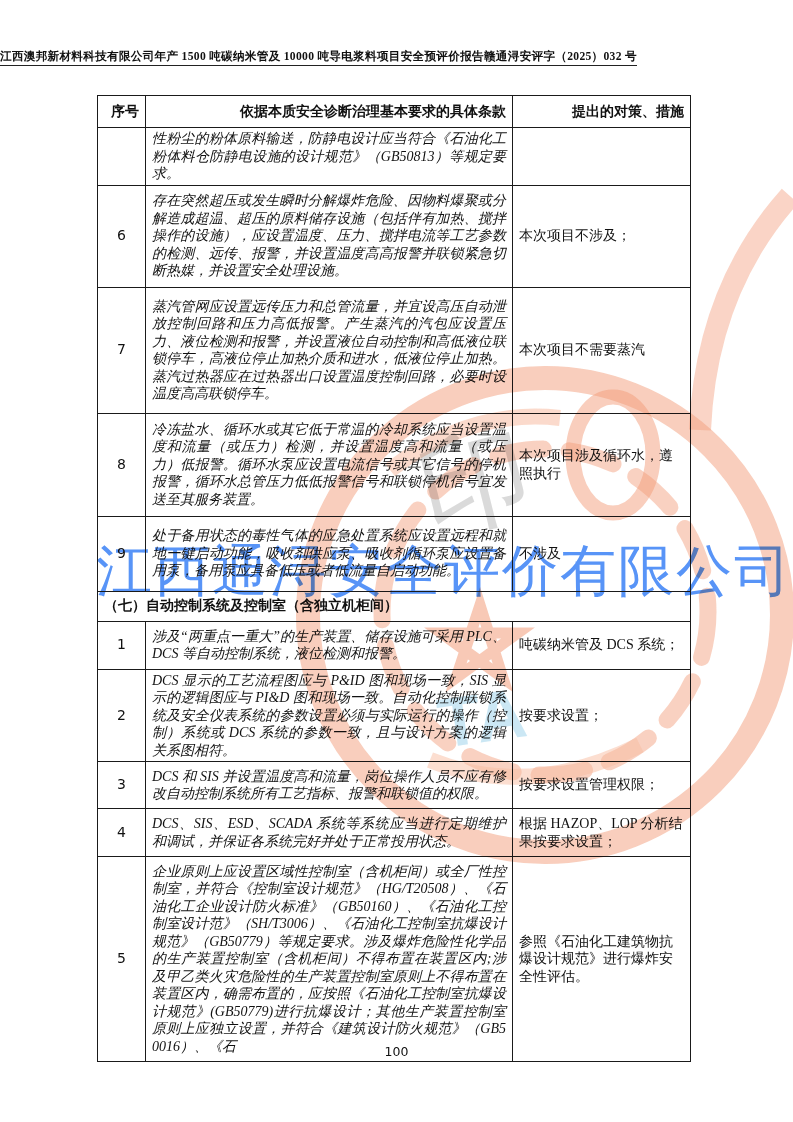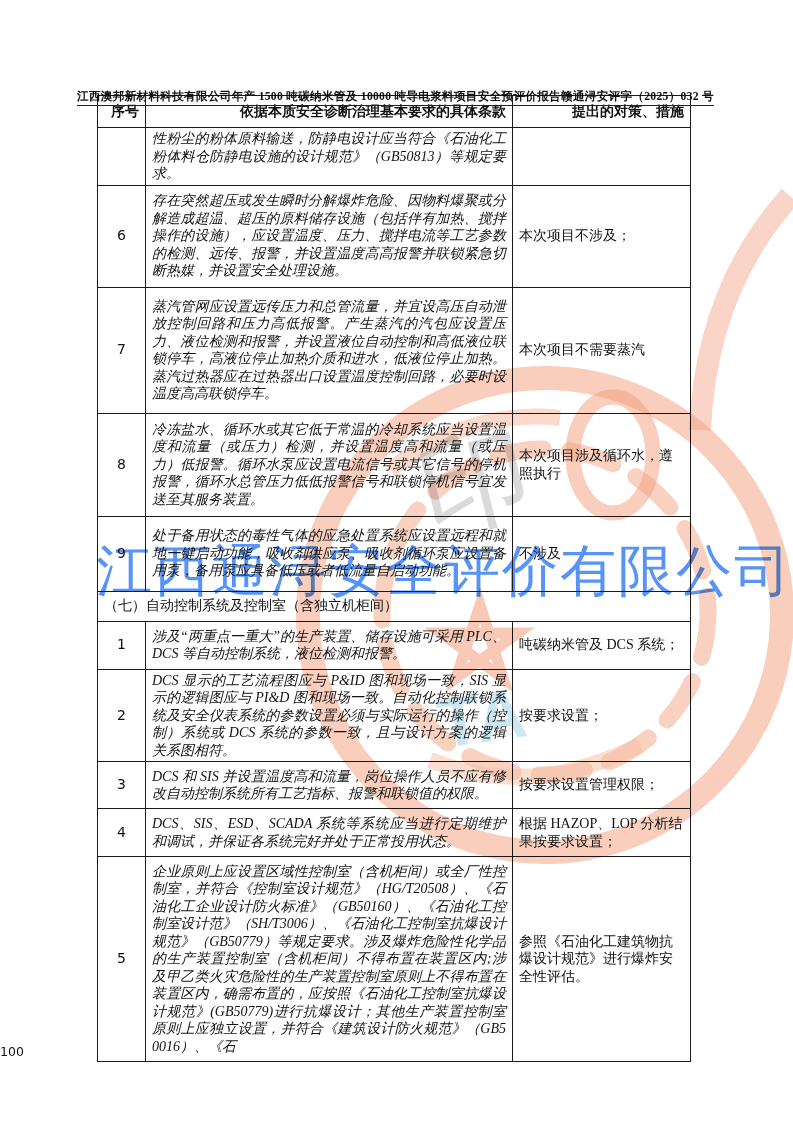--- a/index.html
+++ b/index.html
@@ -14,7 +14,7 @@
   
   .doc-header{
     position:absolute;top:46px;left:0;right:2px;
-    text-align:center;z-index:3;margin-top:40px;
+    text-align:left;z-index:3;
   }
   .doc-header span{
     font-size:11.6px;font-weight:bold;letter-spacing:.3px;

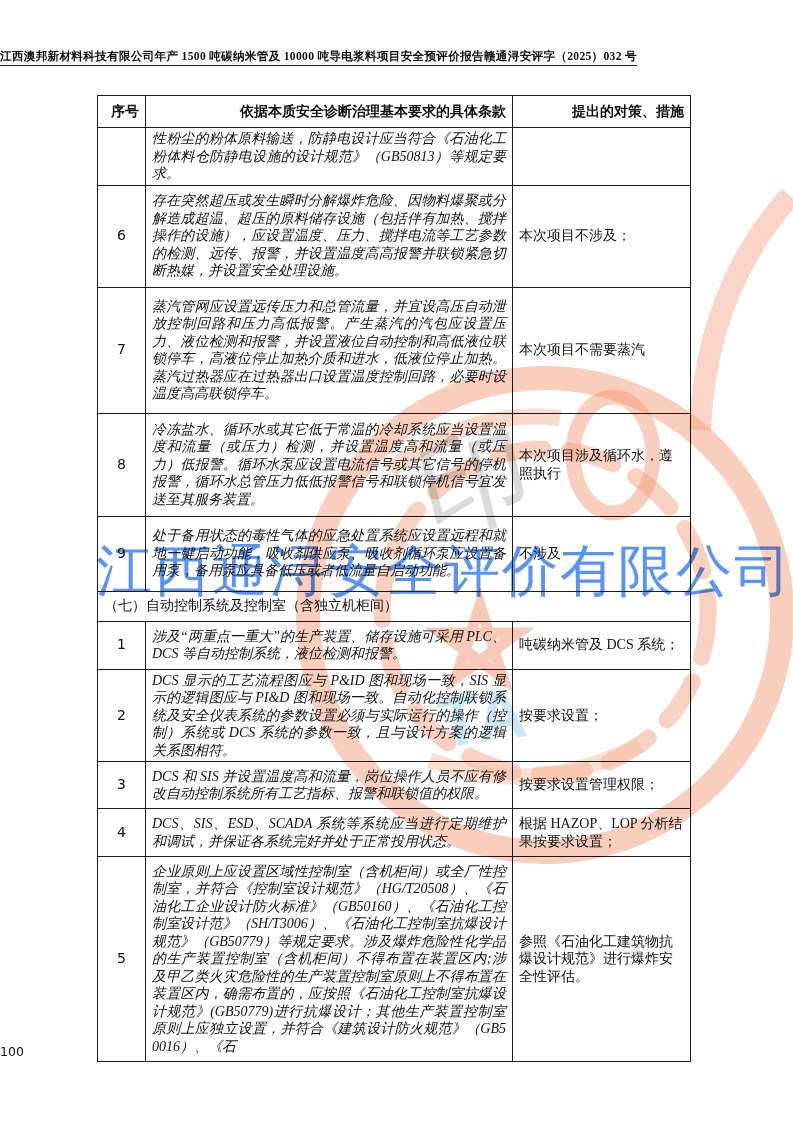--- a/index.html
+++ b/index.html
@@ -39,7 +39,7 @@
   td.clause{text-align:justify;font-style:italic;}
   td.measure{text-align:left;}
   td.section{
-    font-weight:normal;font-size:15px;text-align:left;padding-left:72px;
+    font-weight:bold;font-size:15px;text-align:left;padding-left:72px;
   }
   
   .page-num{

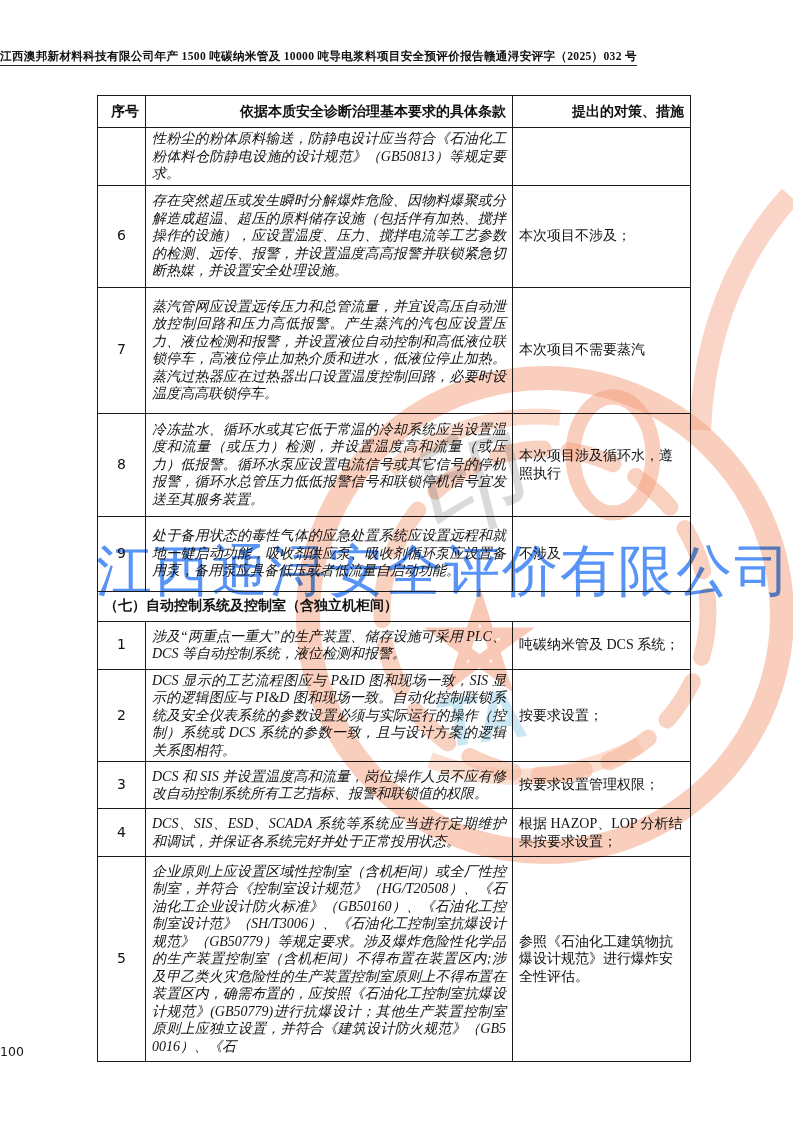--- a/index.html
+++ b/index.html
@@ -43,7 +43,7 @@
   }
   
   .page-num{
-    position:absolute;top:1044px;left:0;right:0;text-align:left;
+    position:absolute;top:1044px;left:0;right:0;text-align:center;
     font-size:12.5px;z-index:3;font-family:"DejaVu Sans",sans-serif;
   }
   

